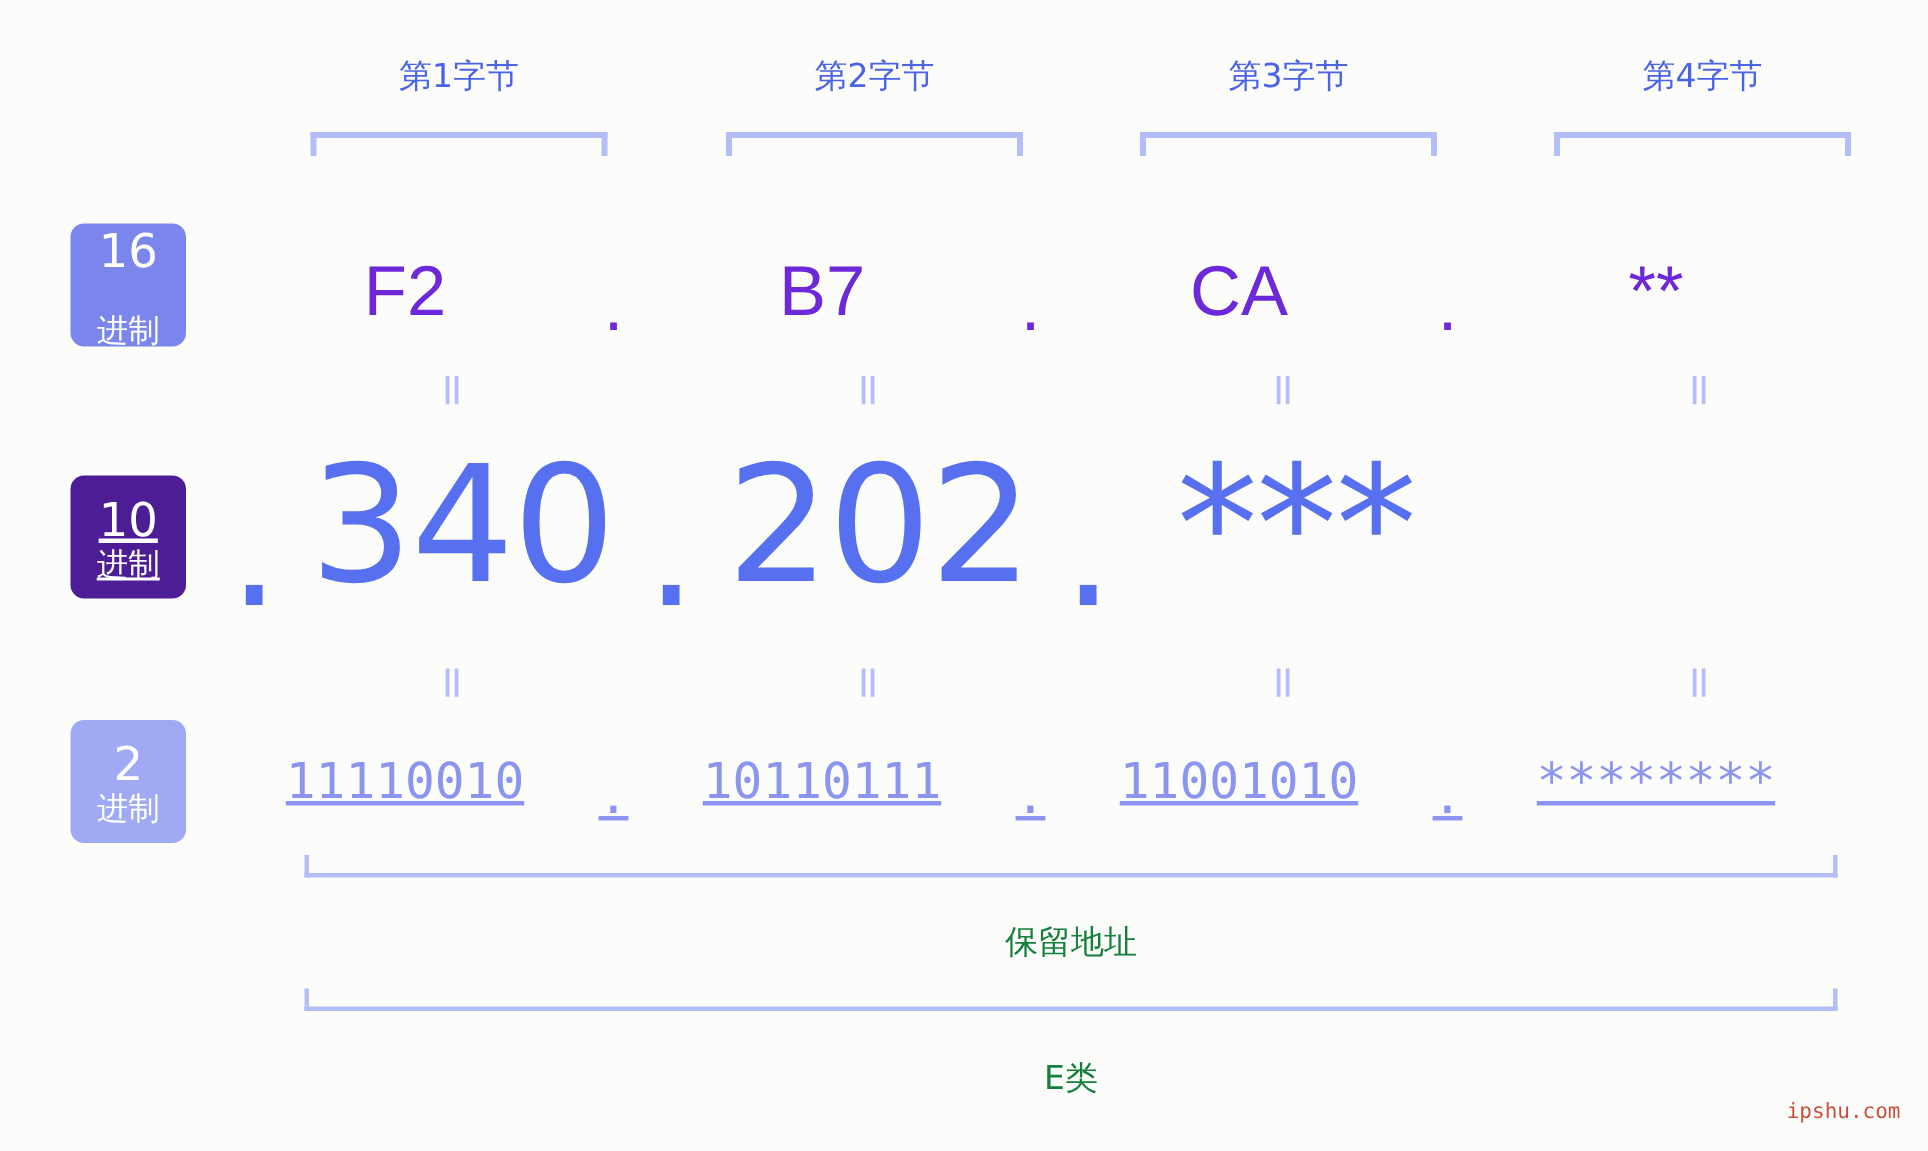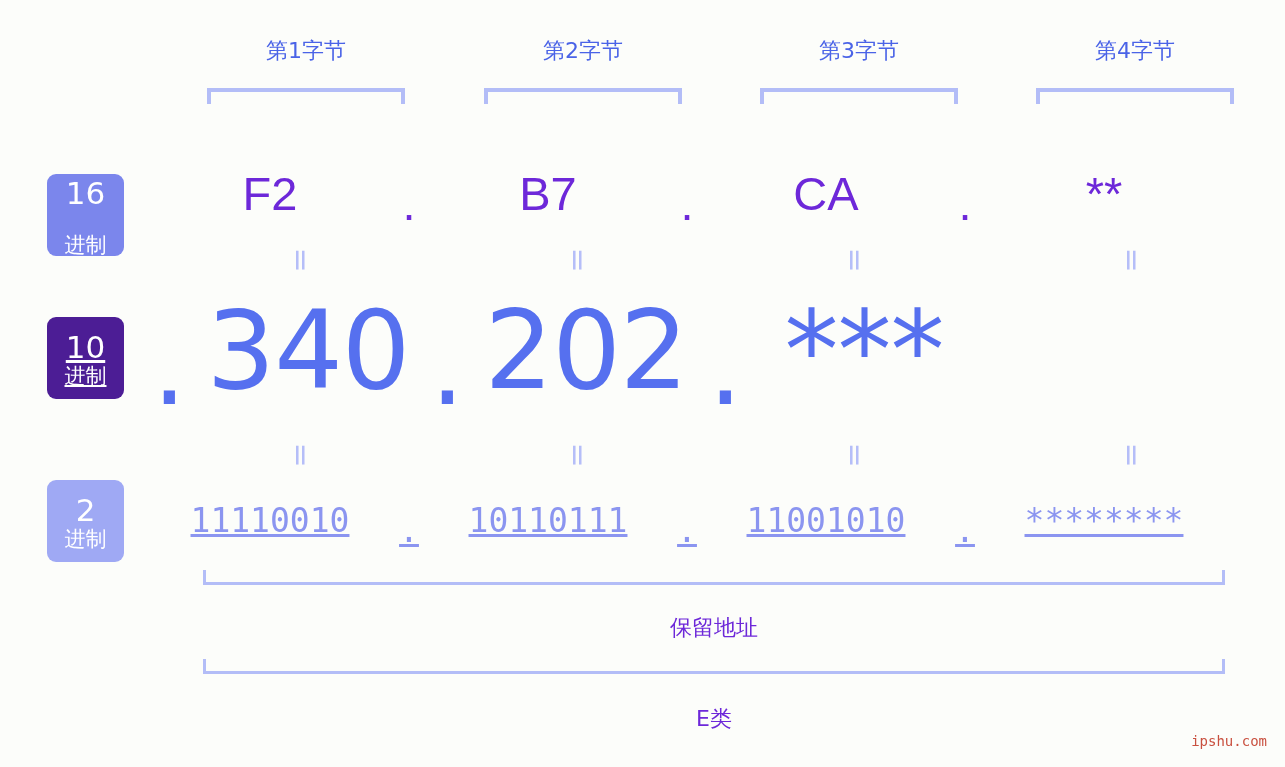--- a/index.html
+++ b/index.html
@@ -72,7 +72,7 @@
     line-height: 24px;
     font-family: "DejaVu Sans", sans-serif;
   }
-  #badge-hex { top: 174px; background: #7b86ec; gap: 23px; }
+  #badge-hex { top: 149px; background: #7b86ec; gap: 23px; }
   #badge-dec { top: 317px; background: #8d96ef; }
   #badge-bin { top: 480px; background: #9fa9f4; }
 

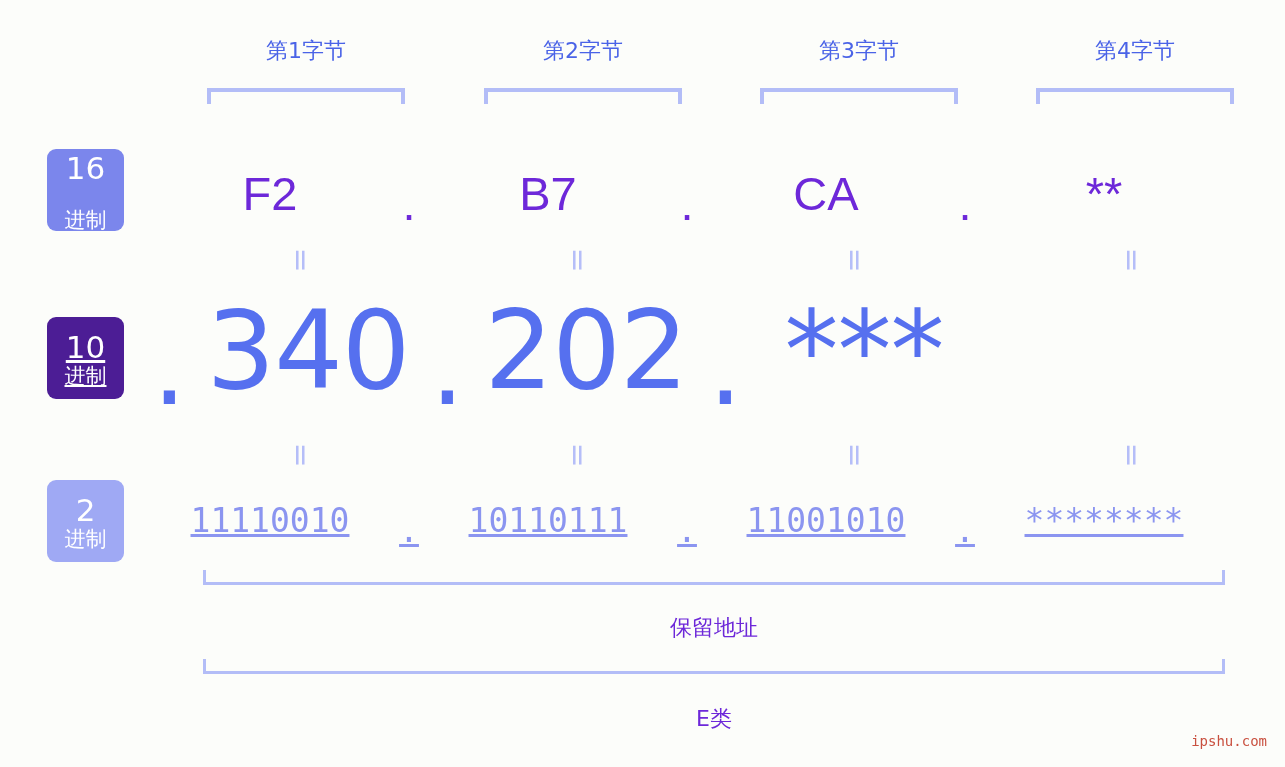--- a/index.html
+++ b/index.html
@@ -160,7 +160,7 @@
     text-align: center;
     font-family: "DejaVu Sans", sans-serif;
     font-size: 22px;
-    color: #6d28d9;
+    color: #15803d;
     white-space: nowrap;
   }
   #label-reserved { top: 613px; }

